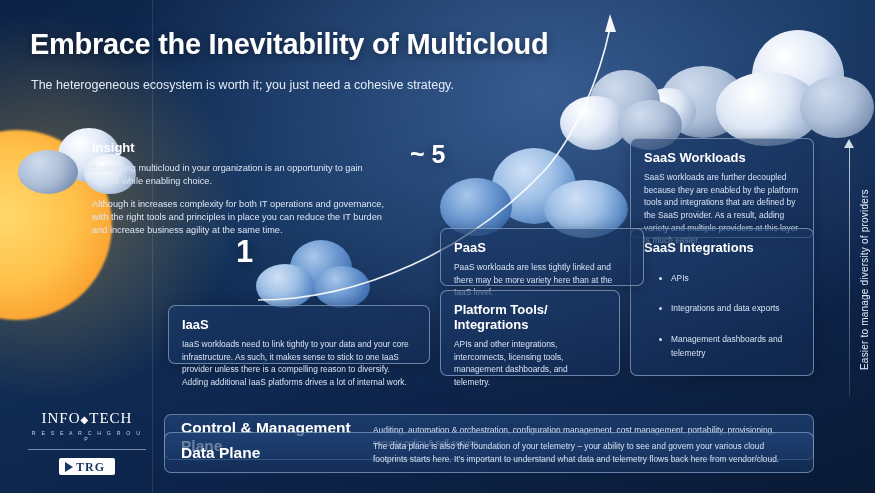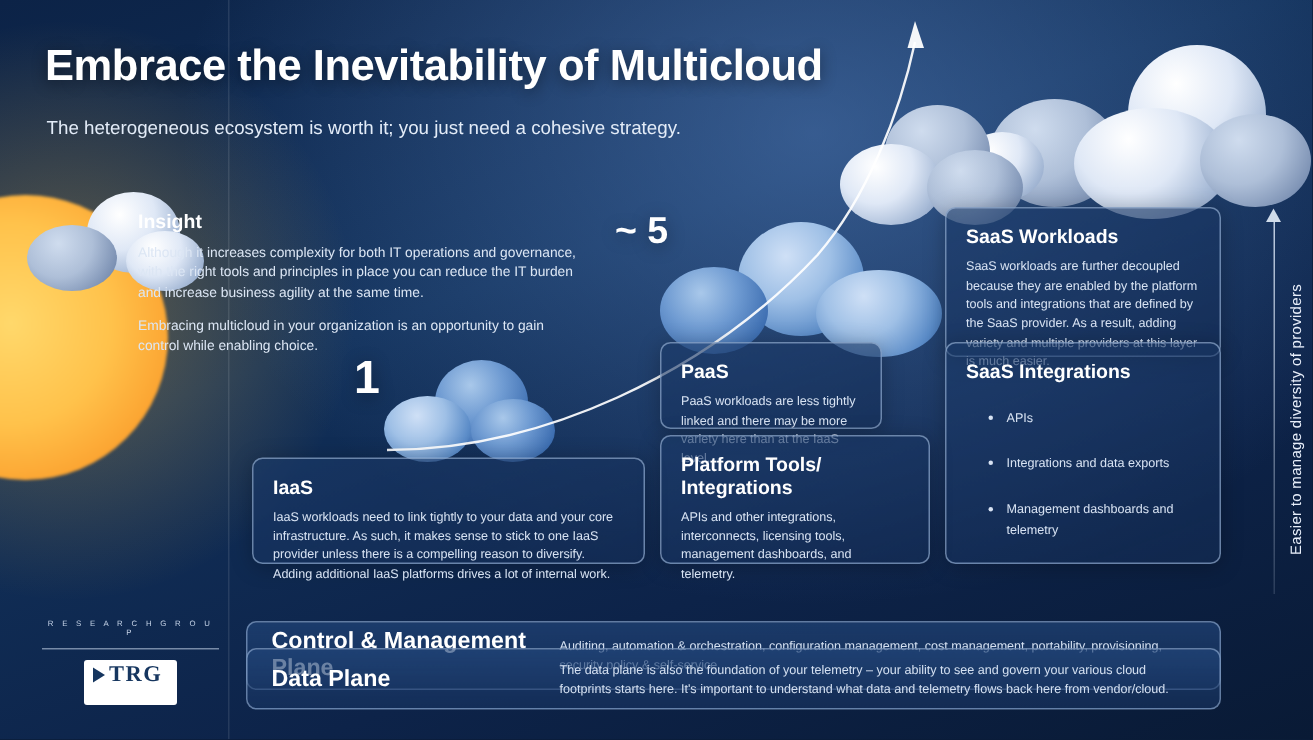--- a/index.html
+++ b/index.html
@@ -301,8 +301,8 @@
 
   <div class="insight">
     <h3>Insight</h3>
+    <p>Embracing multicloud in your organization is an opportunity to gain control while enabling choice.</p>
     <p>Although it increases complexity for both IT operations and governance, with the right tools and principles in place you can reduce the IT burden and increase business agility at the same time.</p>
-    <p>Embracing multicloud in your organization is an opportunity to gain control while enabling choice.</p>
   </div>
 
   <div class="bignum" id="num-5">~ 5</div>

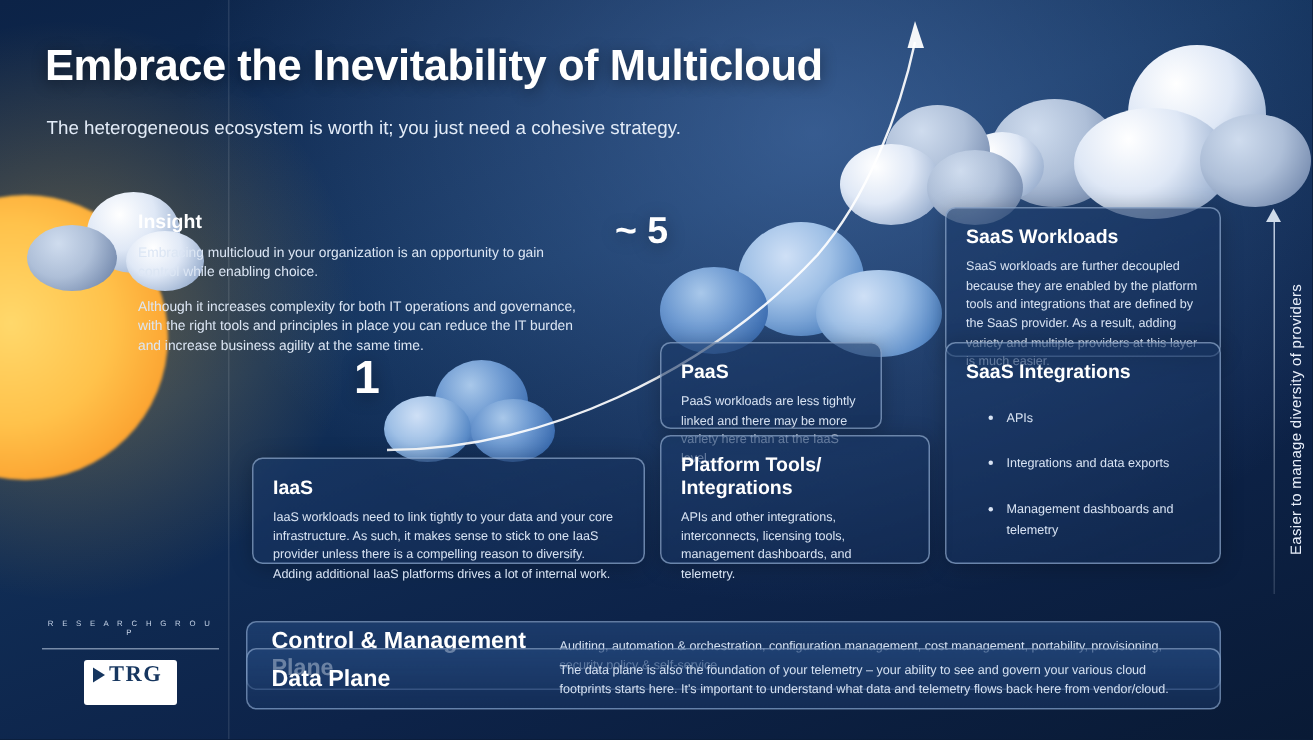--- a/index.html
+++ b/index.html
@@ -133,7 +133,7 @@
 
   #p-saas-workloads { left: 630px; top: 138px; width: 184px; height: 100px; }
   #p-saas-integrations { left: 630px; top: 228px; width: 184px; height: 148px; }
-  #p-paas { left: 440px; top: 228px; width: 148px; height: 58px; }
+  #p-paas { left: 440px; top: 228px; width: 204px; height: 58px; }
   #p-platform-tools { left: 440px; top: 290px; width: 180px; height: 86px; }
   #p-iaas { left: 168px; top: 305px; width: 262px; height: 71px; }
 

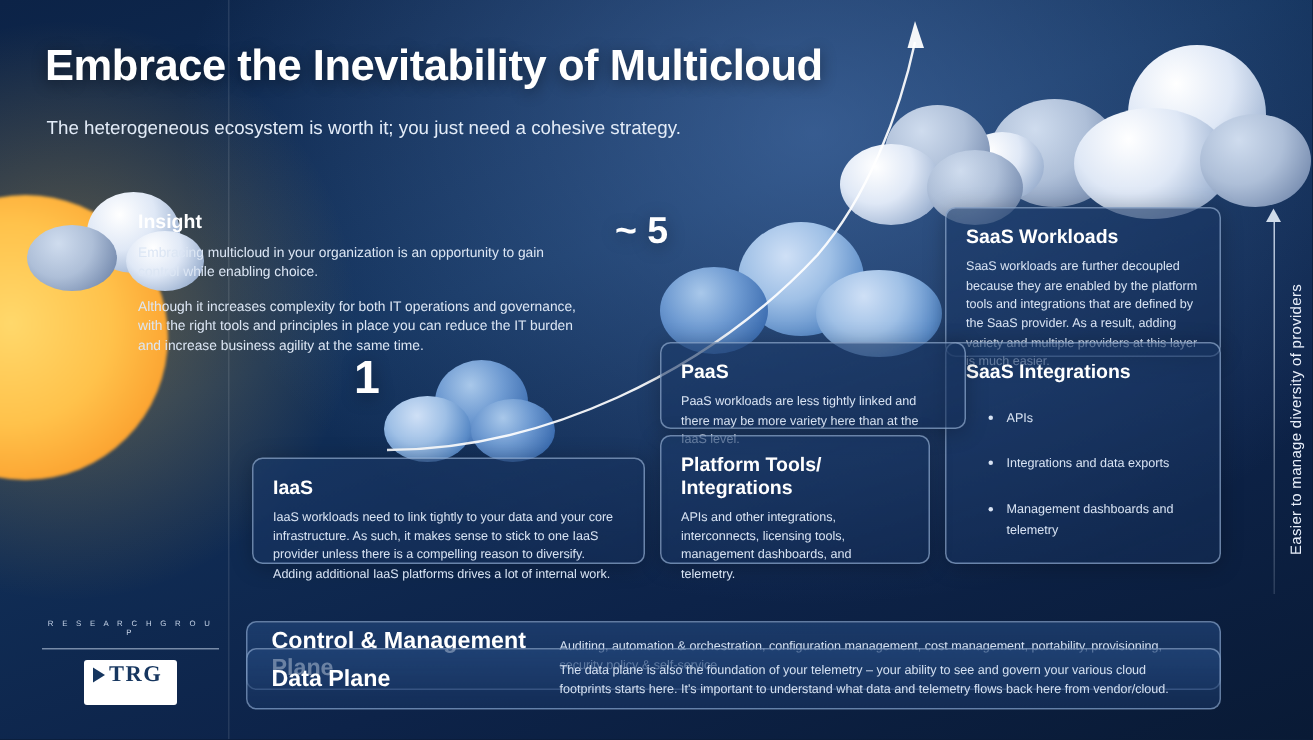--- a/index.html
+++ b/index.html
@@ -135,7 +135,7 @@
   #p-saas-integrations { left: 630px; top: 228px; width: 184px; height: 148px; }
   #p-paas { left: 440px; top: 228px; width: 204px; height: 58px; }
   #p-platform-tools { left: 440px; top: 290px; width: 180px; height: 86px; }
-  #p-iaas { left: 168px; top: 305px; width: 262px; height: 71px; }
+  #p-iaas { left: 168px; top: 305px; width: 262px; height: 59px; }
 
   
   .bar {

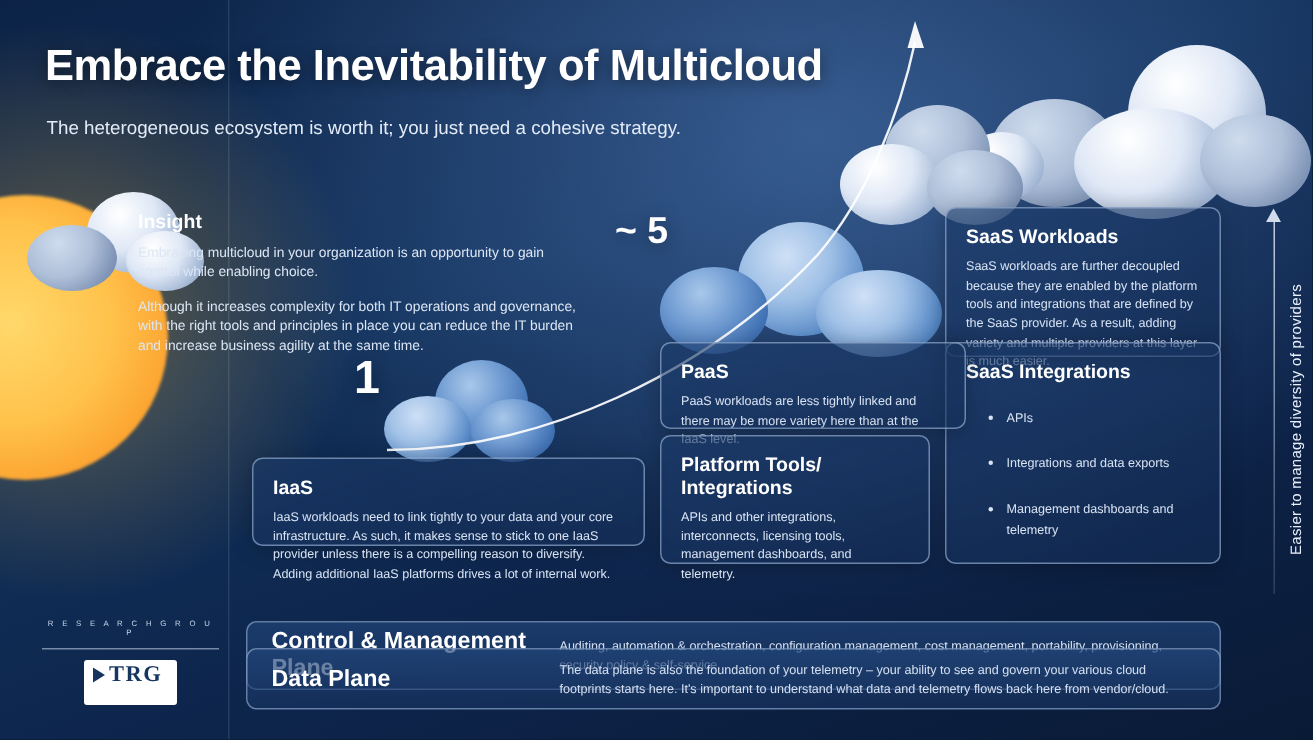--- a/index.html
+++ b/index.html
@@ -352,6 +352,7 @@
   <div id="axis-label">Easier to manage diversity of providers</div>
 
   <div id="logo">
+    <div class="lmain"><span>INFO</span><span class="dia">◆</span><span>TECH</span></div>
     <div class="lsub">R E S E A R C H   G R O U P</div>
     <div class="lrule"></div>
     <div class="ltrg"><span class="tri"></span><span>TRG</span></div>

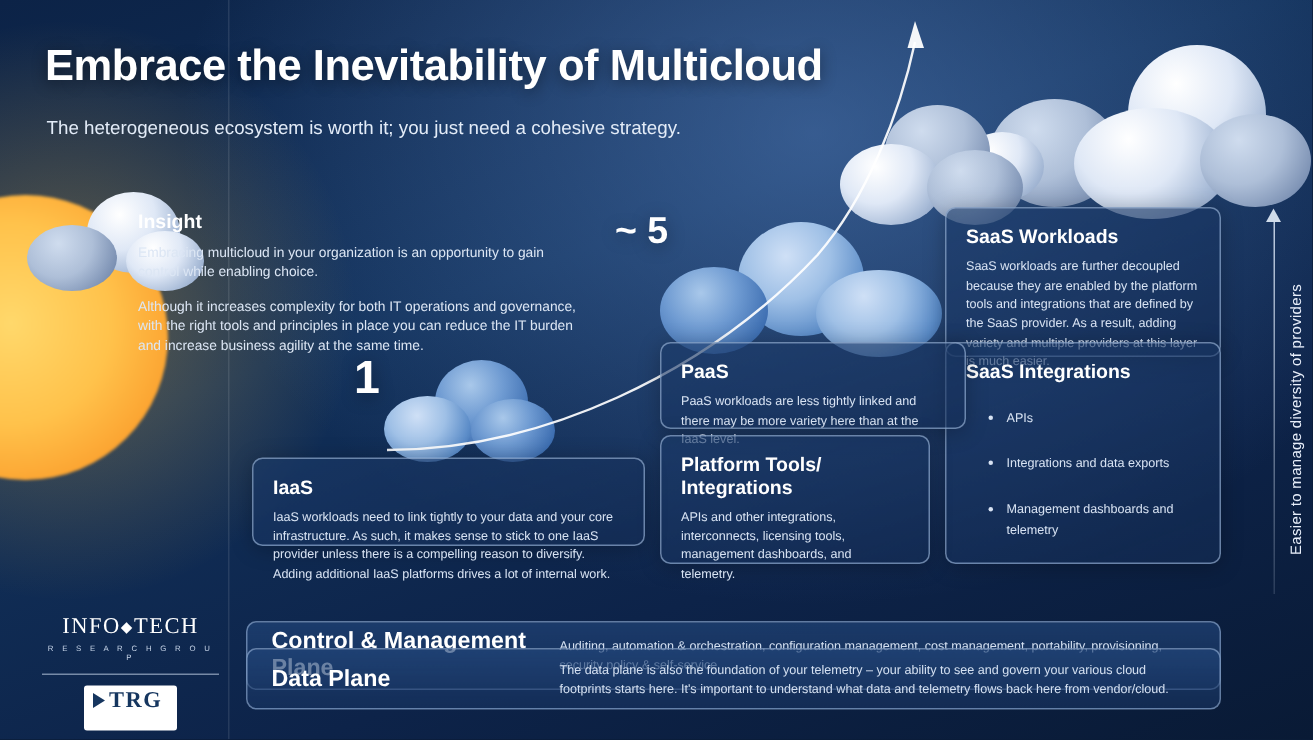--- a/index.html
+++ b/index.html
@@ -228,9 +228,9 @@
     background: #ffffff;
     color: #16365f;
     font-weight: bold;
-    font-size: 15px;
+    font-size: 12px;
     letter-spacing: 1px;
-    padding: 2px 10px 11px 6px;
+    padding: 2px 10px 0 6px;
     border-radius: 2px;
     font-family: "Liberation Serif", serif;
   }

